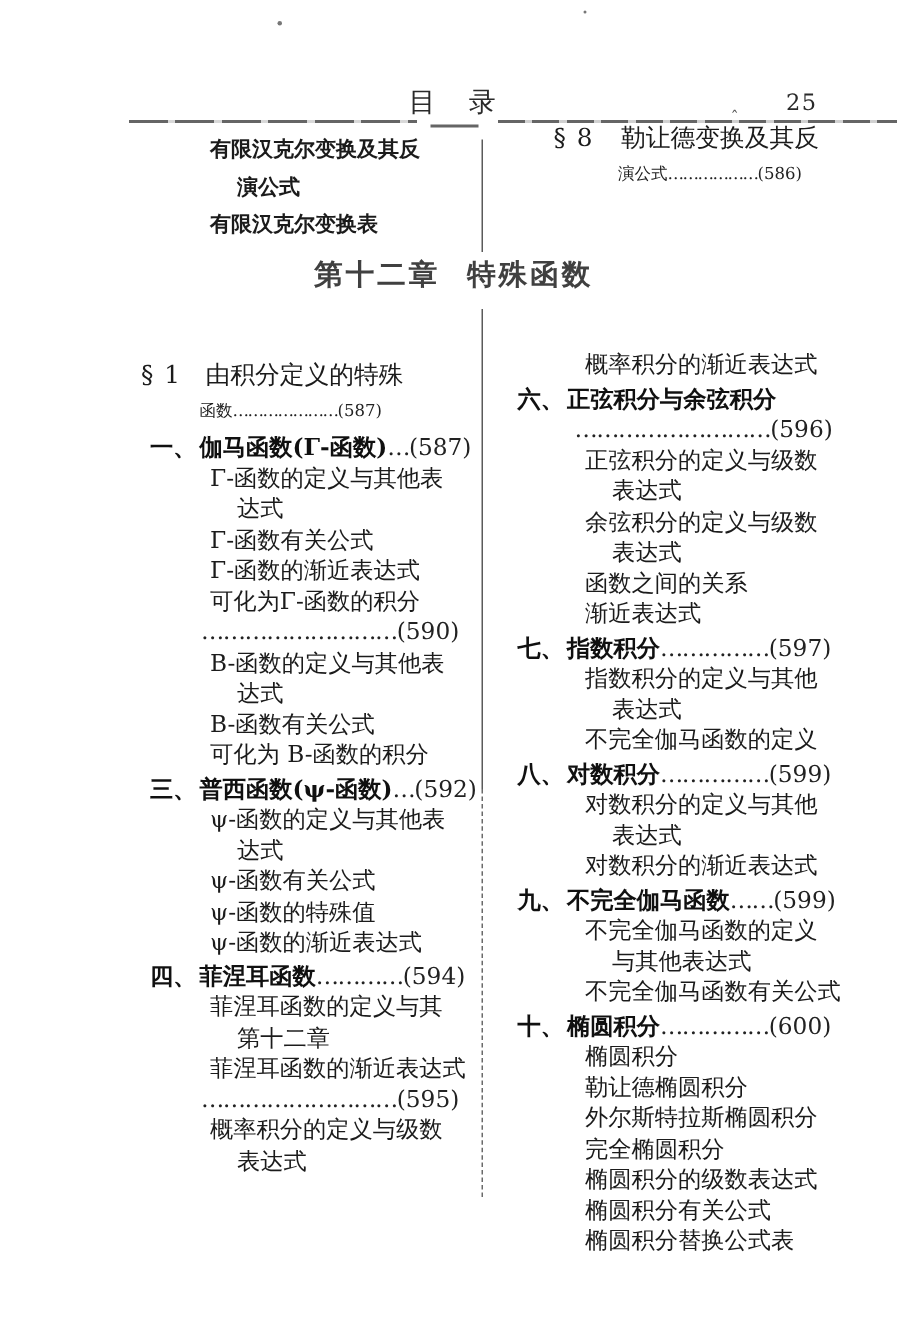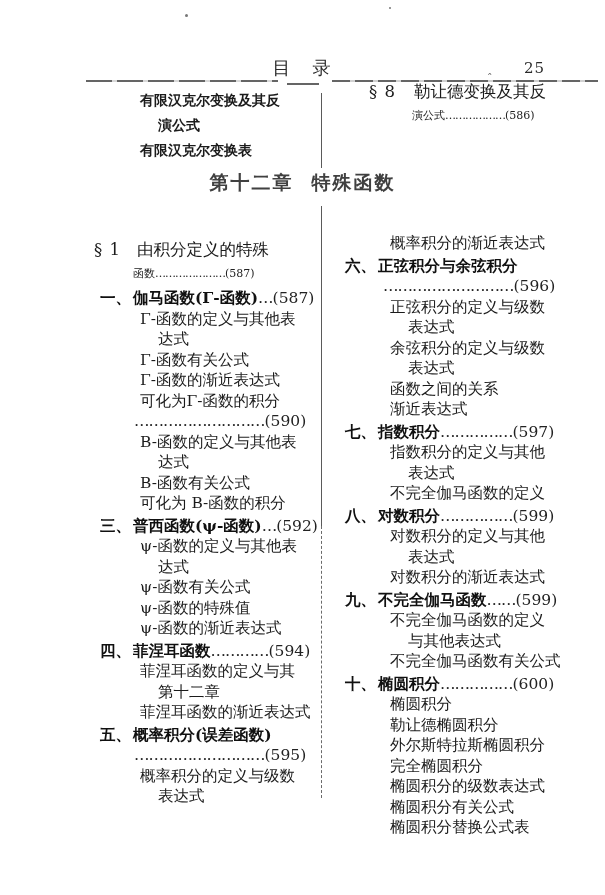--- a/index.html
+++ b/index.html
@@ -128,7 +128,6 @@
     <div class="toc-line st-sub"><span class="txt">菲涅耳函数的定义与其</span></div>
     <div class="toc-line st-sub2"><span class="txt">第十二章</span></div>
     <div class="toc-line st-sub"><span class="txt">菲涅耳函数的渐近表达式</span></div>
-    <div class="toc-line st-item"><span class="prefix">五、</span><span class="txt">概率积分(误差函数)</span></div>
     <div class="toc-line st-dots"><span class="dots">………………………</span><span class="pg">(595)</span></div>
     <div class="toc-line st-sub"><span class="txt">概率积分的定义与级数</span></div>
     <div class="toc-line st-sub2"><span class="txt">表达式</span></div>

